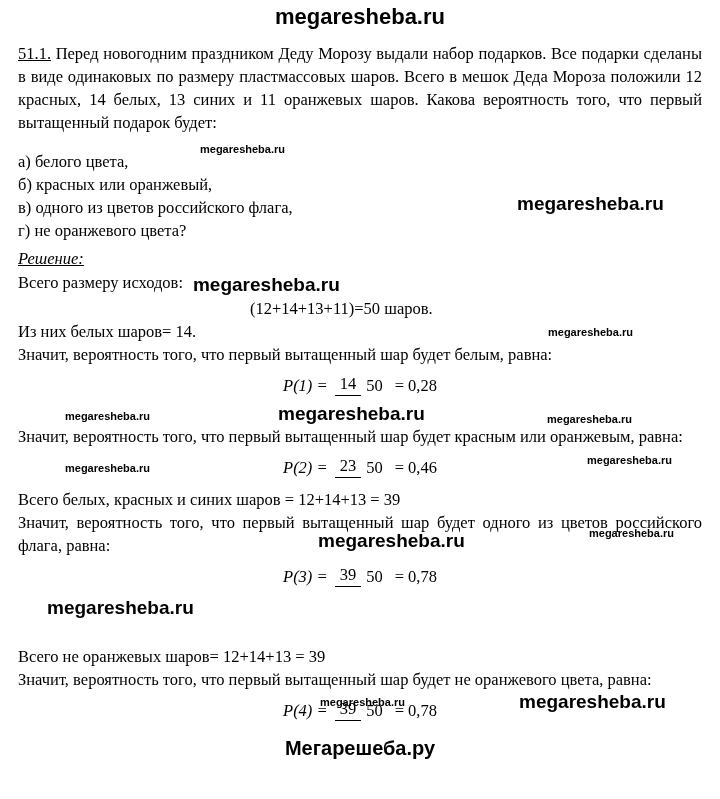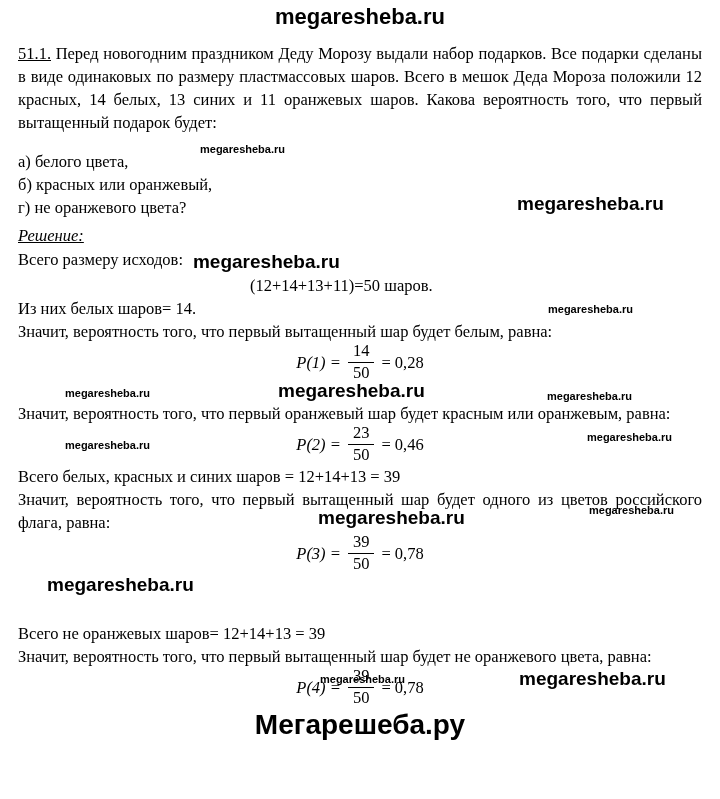--- a/index.html
+++ b/index.html
@@ -89,6 +89,7 @@
         <span>б) красных или оранжевый,</span>
       </div>
       <div class="item-row">
+        <span>в) одного из цветов российского флага,</span>
         <span class="wm wm-big wm-abs" style="left:499px; top:-4px;">megaresheba.ru</span>
       </div>
       <div class="item-row">

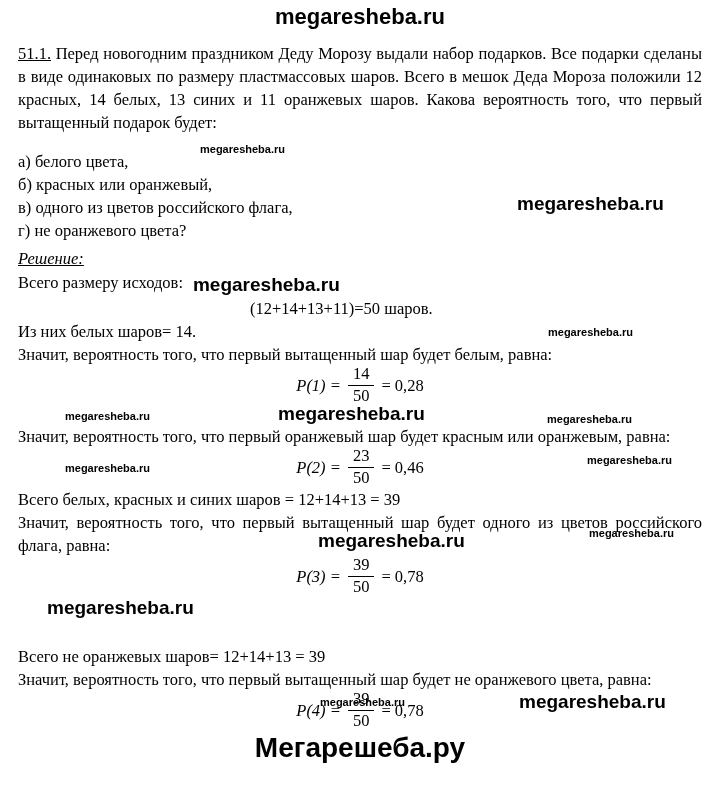--- a/index.html
+++ b/index.html
@@ -52,7 +52,7 @@
   .formula-lhs { font-style:italic; margin-right:7px; }
   .formula-result { margin-left:7px; }
   .frac {
-    display:inline-flex; flex-direction:column; align-items:center;
+    display:inline-flex; flex-direction:row; align-items:center;
     vertical-align:middle; line-height:1.15;
   }
   .frac .num { padding:0 5px 1px 5px; border-bottom:1.2px solid #000; }

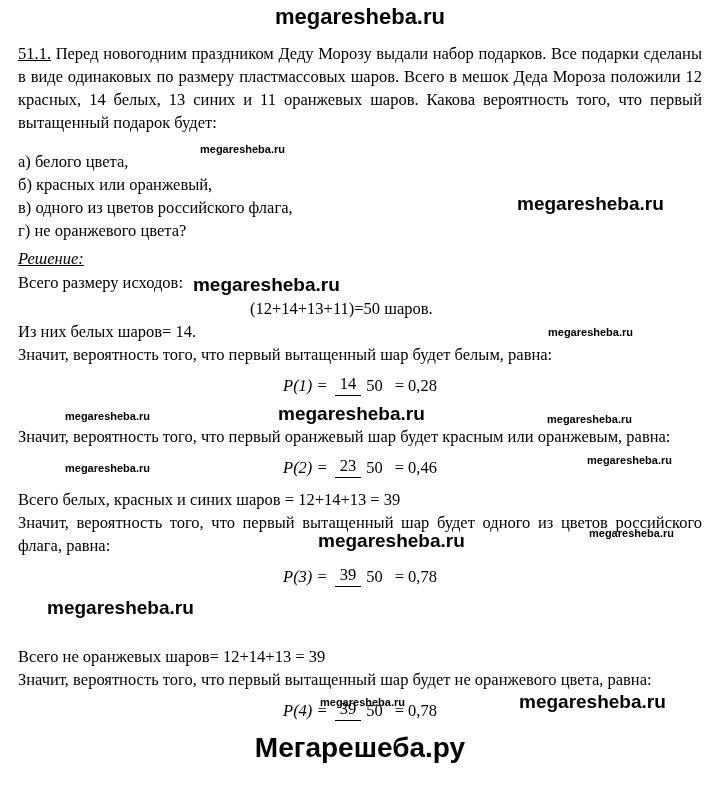--- a/index.html
+++ b/index.html
@@ -128,7 +128,7 @@
     </div>
 
 
-    <p class="para" style="margin:0;">Значит, вероятность того, что первый оранжевый шар будет красным или оранжевым, равна:</p>
+    <p class="para" style="margin:0;">Значит, вероятность того, что первый вытащенный шар будет красным или оранжевым, равна:</p>
 
     <div class="formula-row">
       <span class="wm wm-small wm-abs" style="left:47px; top:14px;">megaresheba.ru</span>

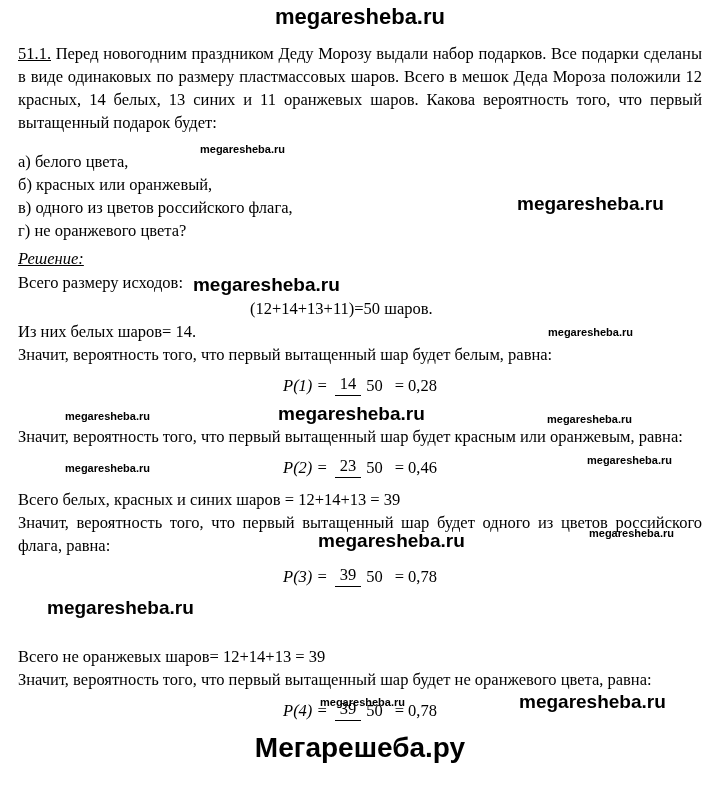--- a/index.html
+++ b/index.html
@@ -65,7 +65,7 @@
 
   .footer-title {
     font-family:"Liberation Sans", sans-serif;
-    font-weight:bold; font-size:28px;
+    font-weight:bold; font-size:20px;
     text-align:center; line-height:30px; margin-top:2px;
   }
 </style>

